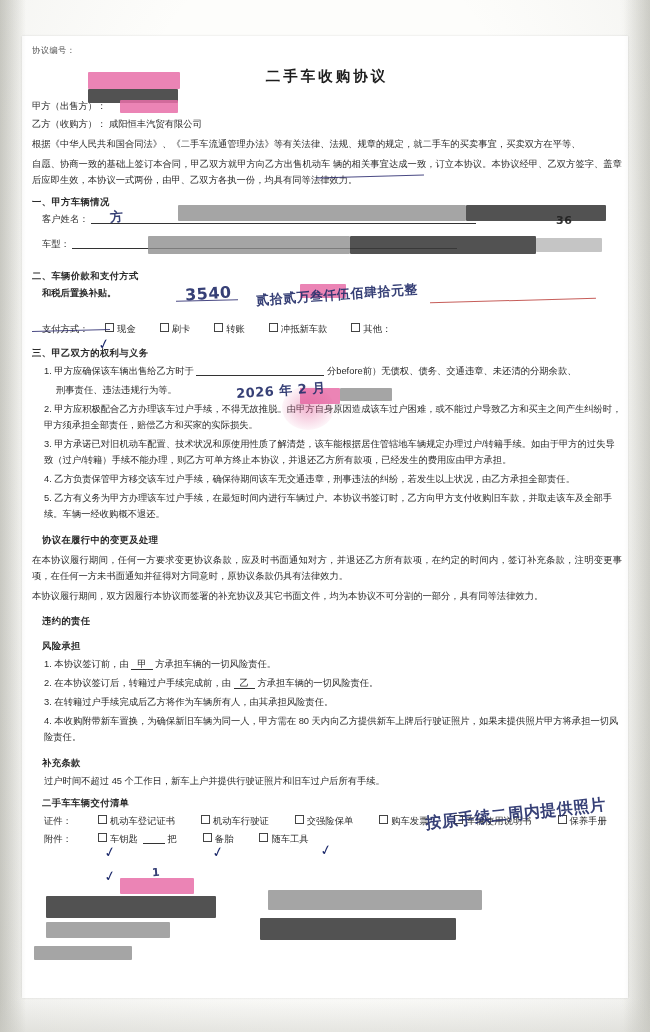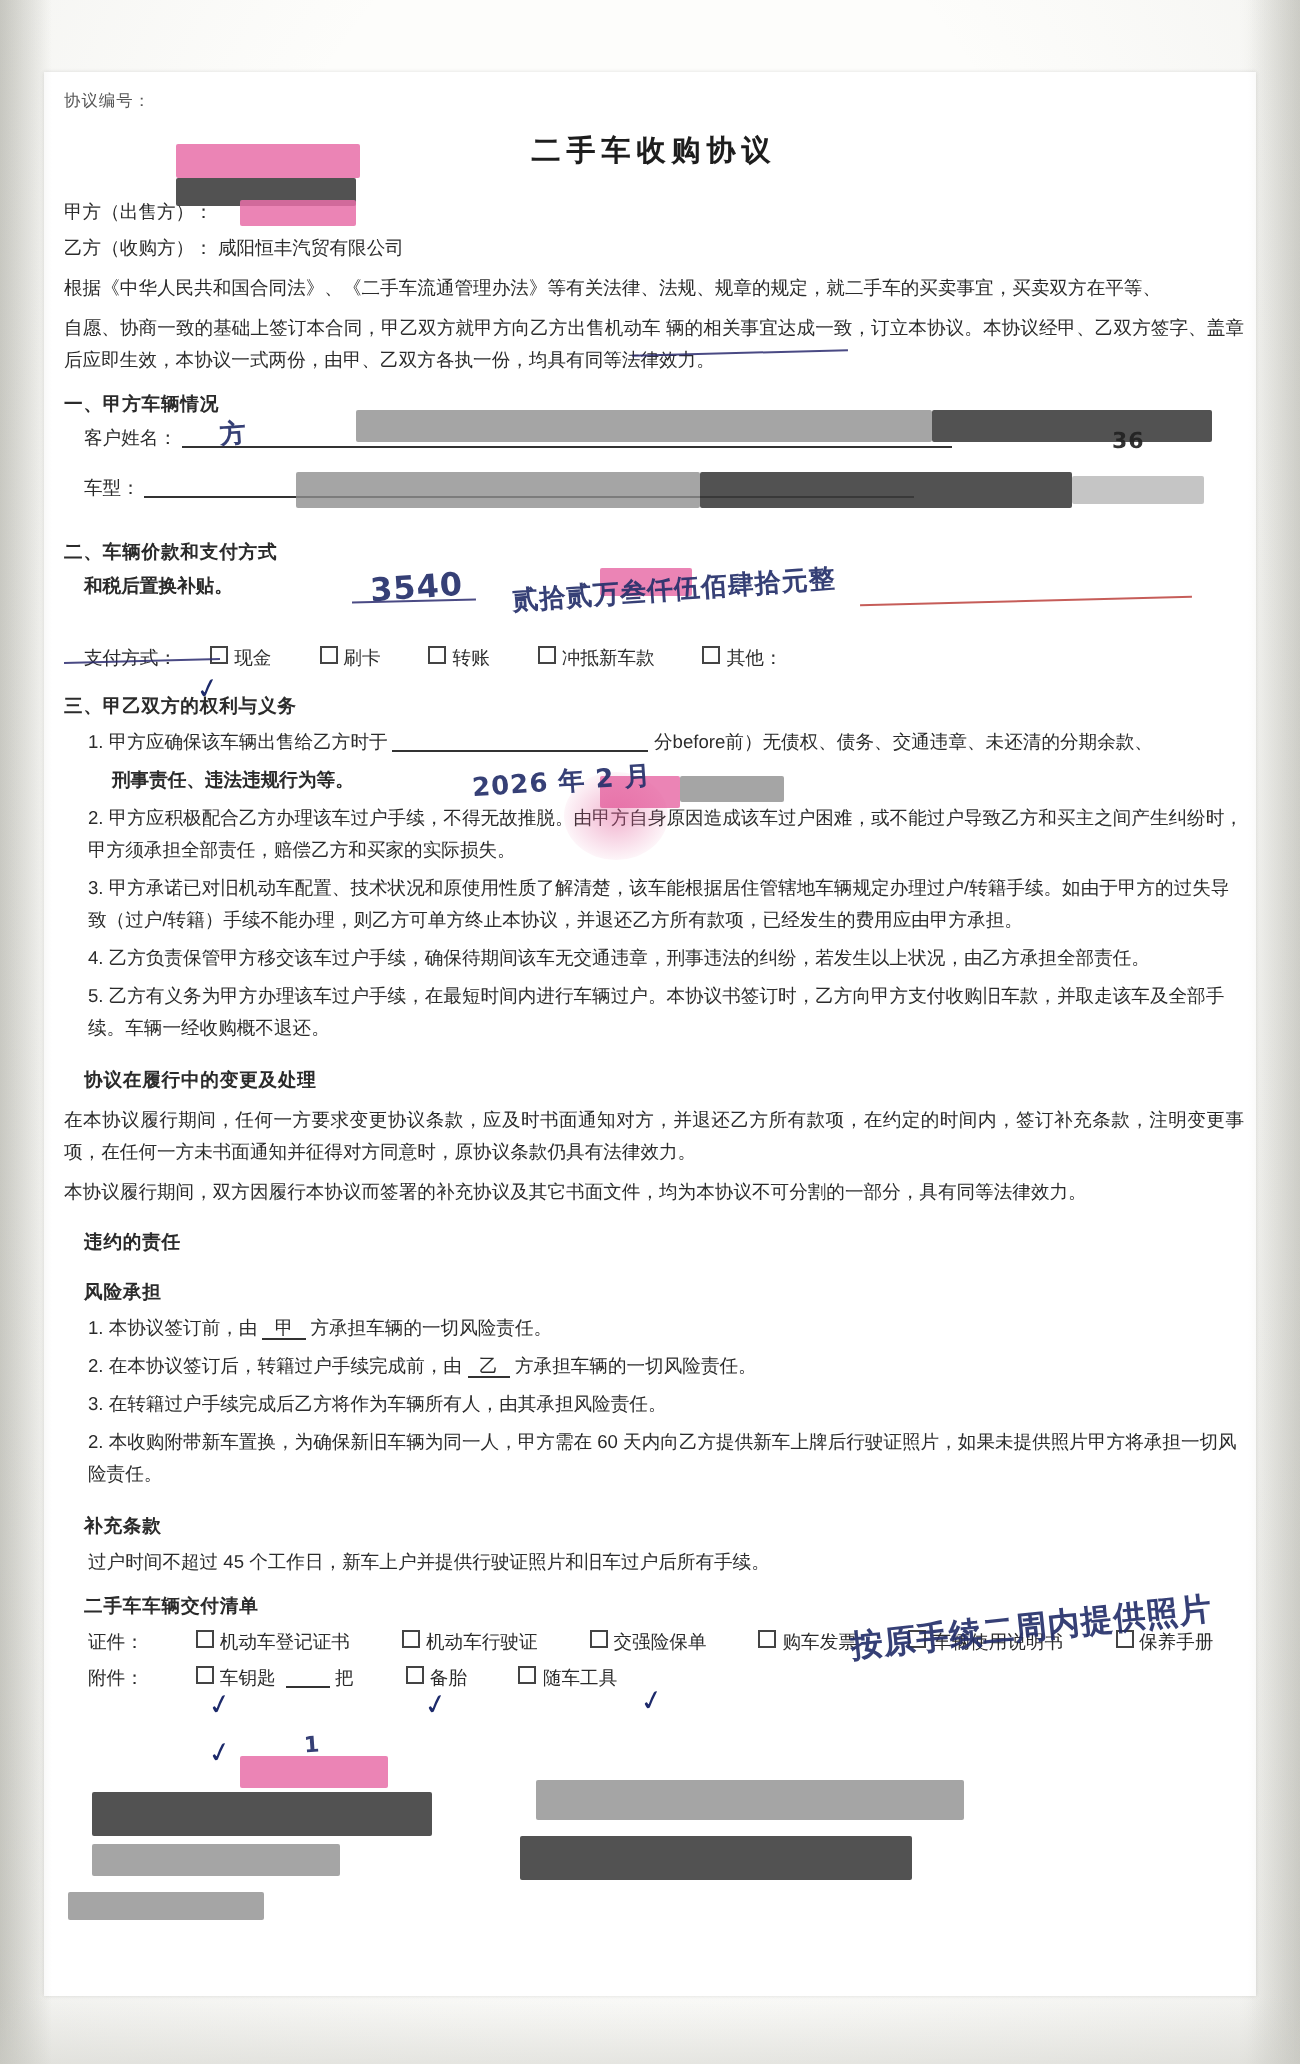--- a/index.html
+++ b/index.html
@@ -89,7 +89,6 @@
   .sub2 {
     margin: 3px 0 2px 26px;
     line-height: 1.72;
-    font-weight: bold;
   }
   .bold { font-weight: bold; }
   .u-line {

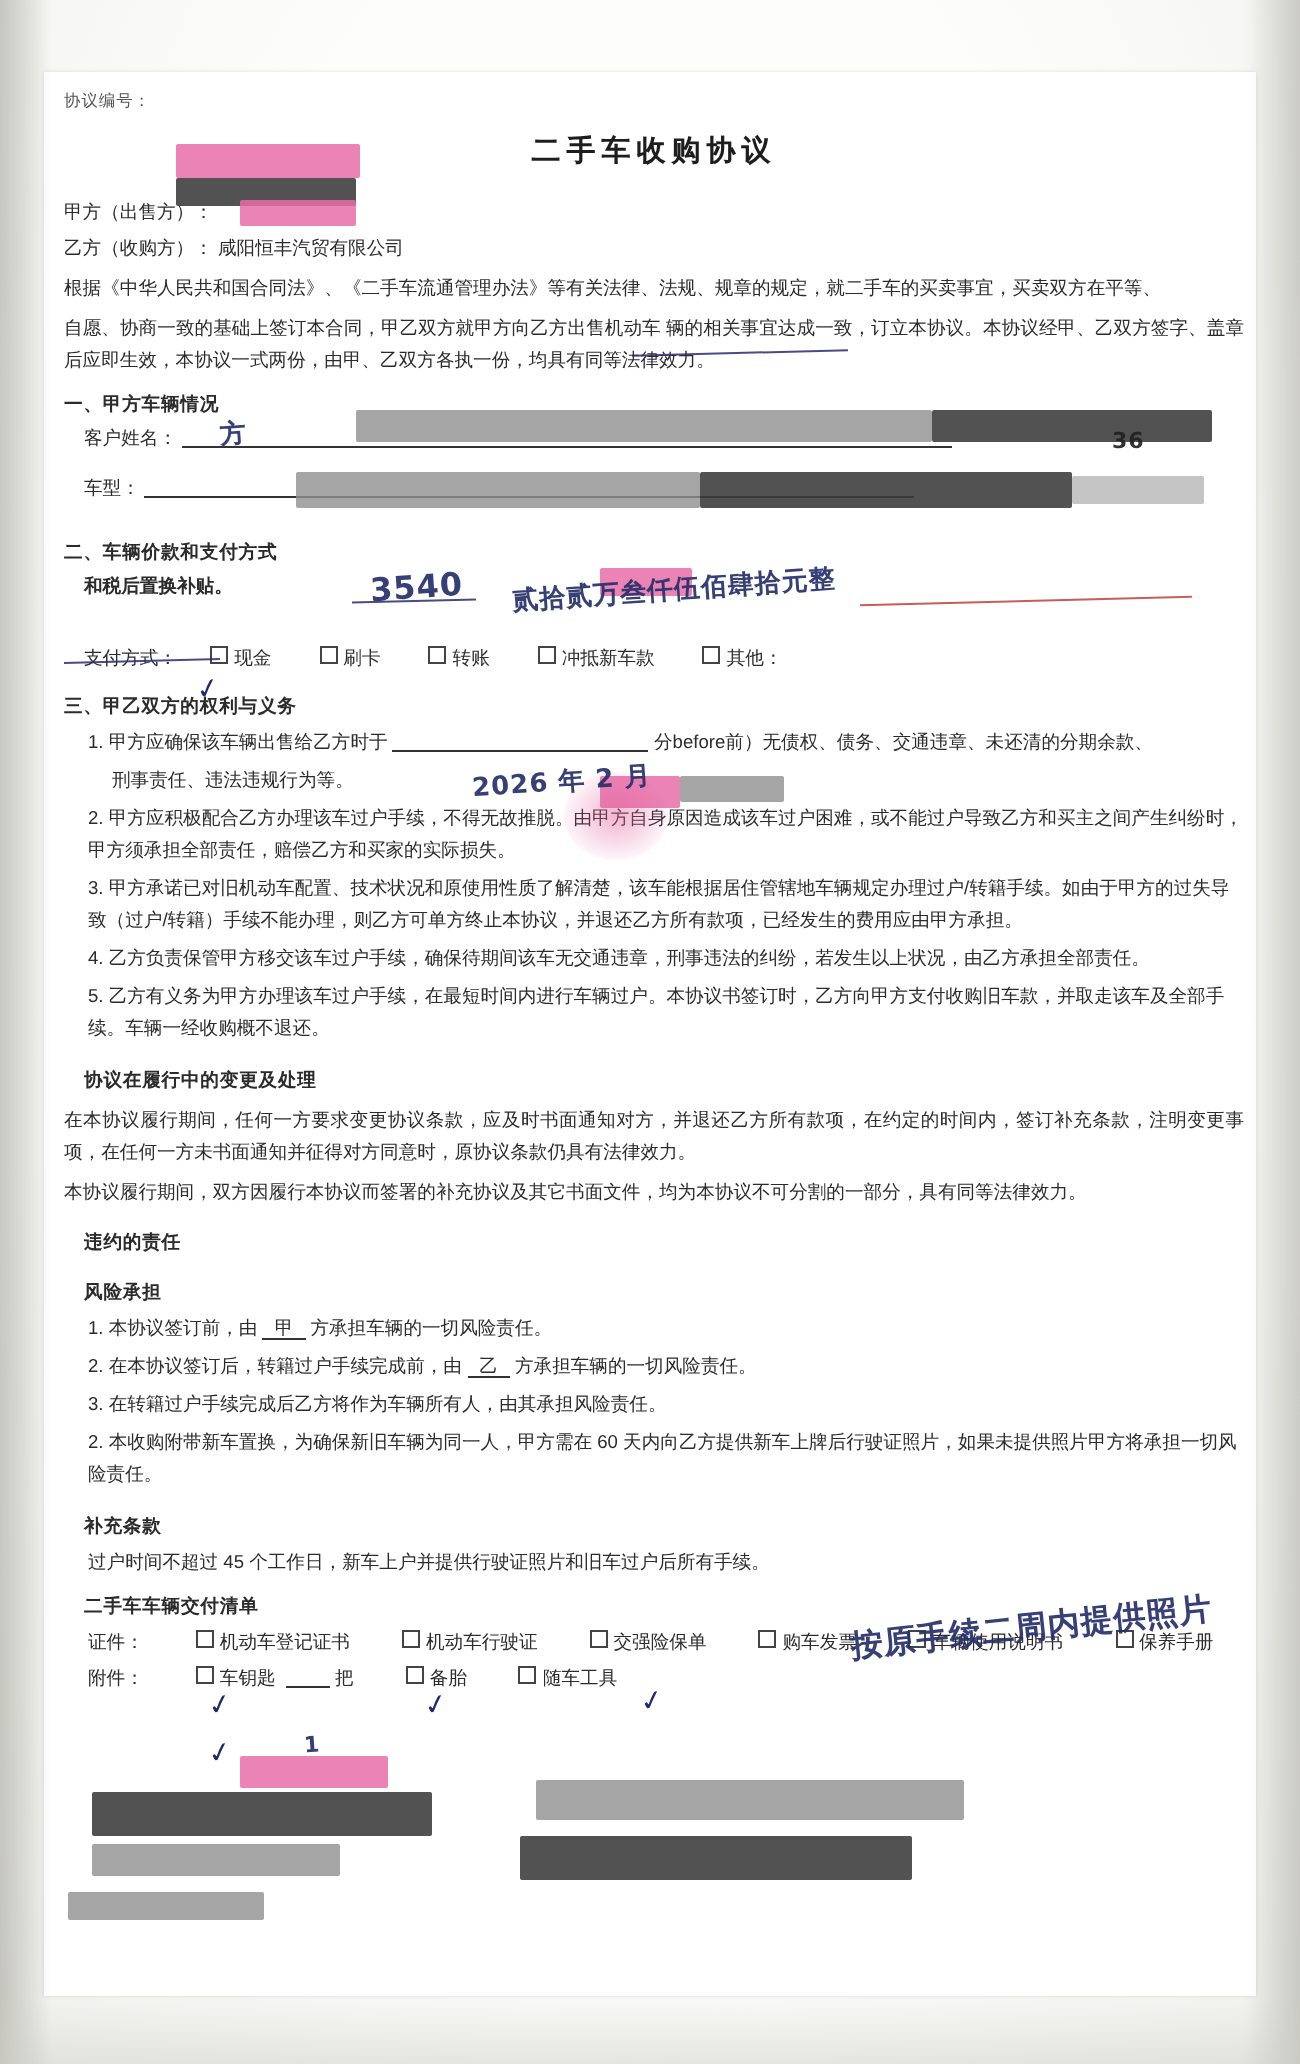--- a/index.html
+++ b/index.html
@@ -275,7 +275,7 @@
       <span>方承担车辆的一切风险责任。</span>
     </div>
     <div class="sub">3. 在转籍过户手续完成后乙方将作为车辆所有人，由其承担风险责任。</div>
-    <div class="sub">2. 本收购附带新车置换，为确保新旧车辆为同一人，甲方需在 60 天内向乙方提供新车上牌后行驶证照片，如果未提供照片甲方将承担一切风险责任。</div>
+    <div class="sub">4. 本收购附带新车置换，为确保新旧车辆为同一人，甲方需在 80 天内向乙方提供新车上牌后行驶证照片，如果未提供照片甲方将承担一切风险责任。</div>
 
     <div class="sec" style="margin-top:10px; margin-left:12px;">补充条款</div>
     <div class="sub">过户时间不超过 45 个工作日，新车上户并提供行驶证照片和旧车过户后所有手续。</div>

